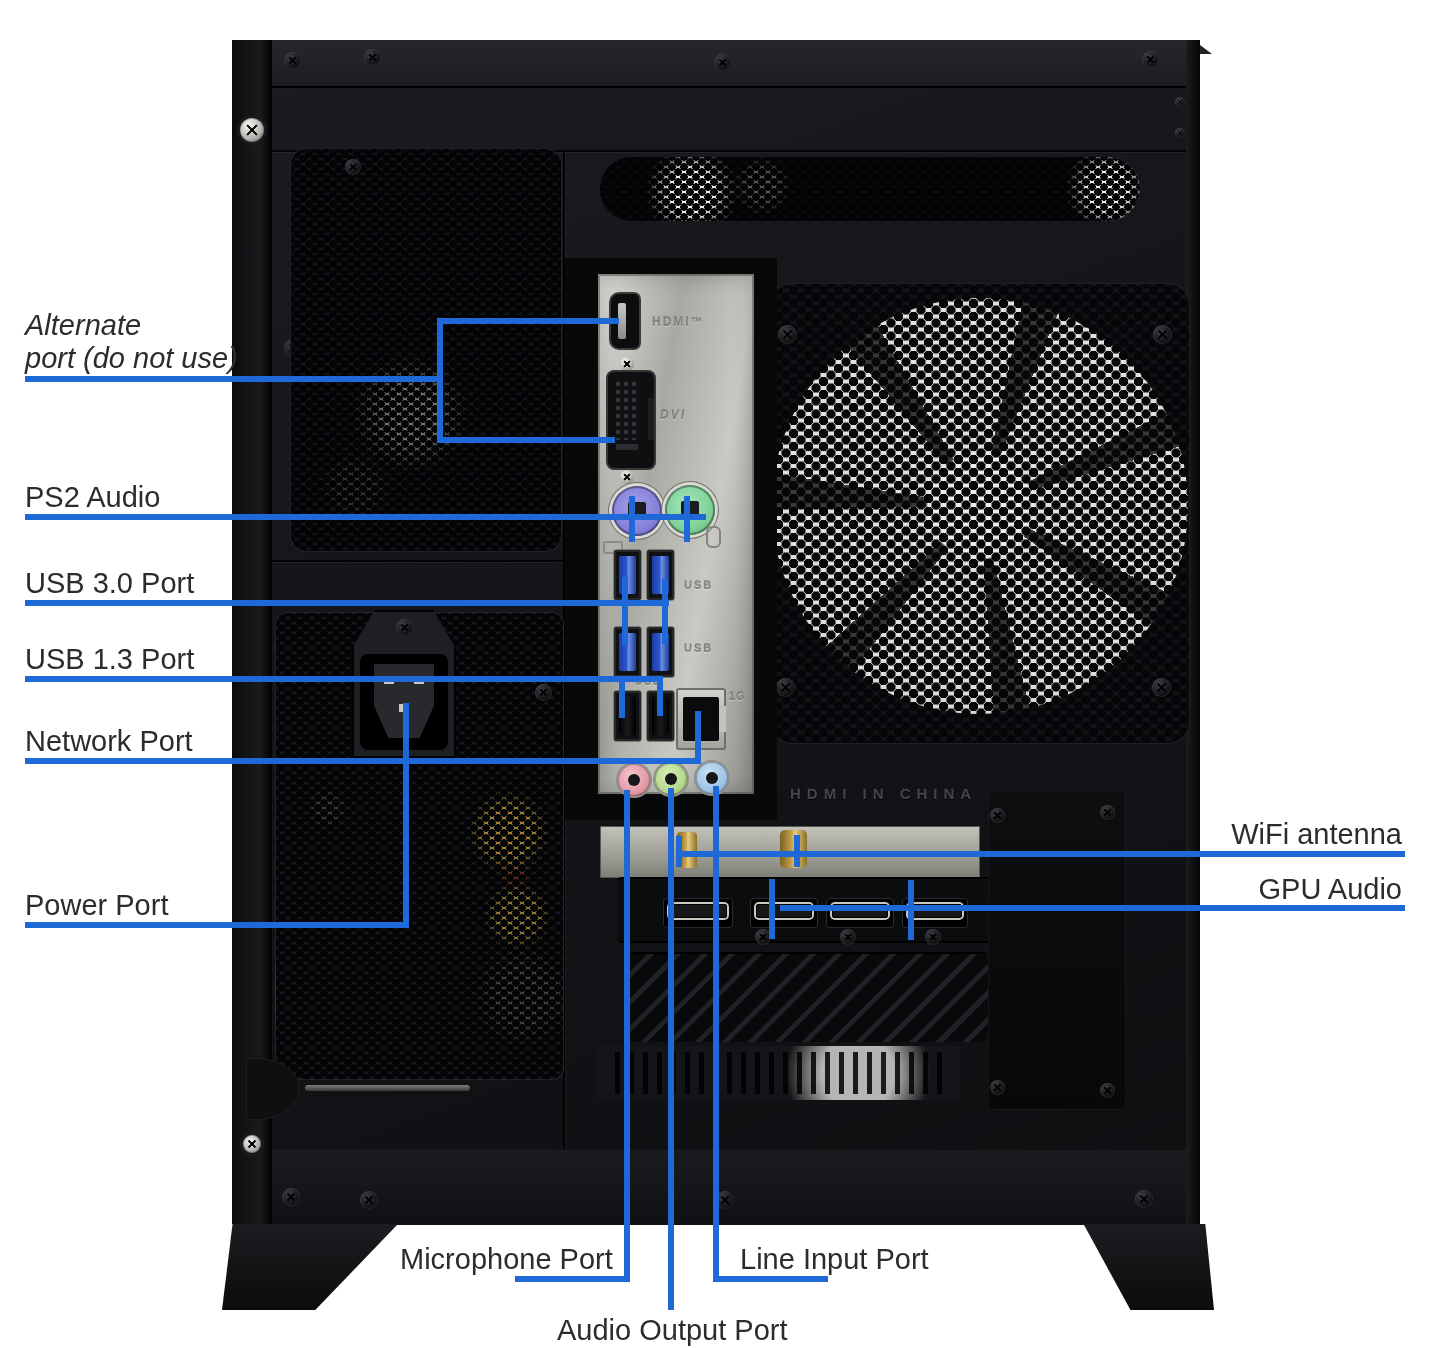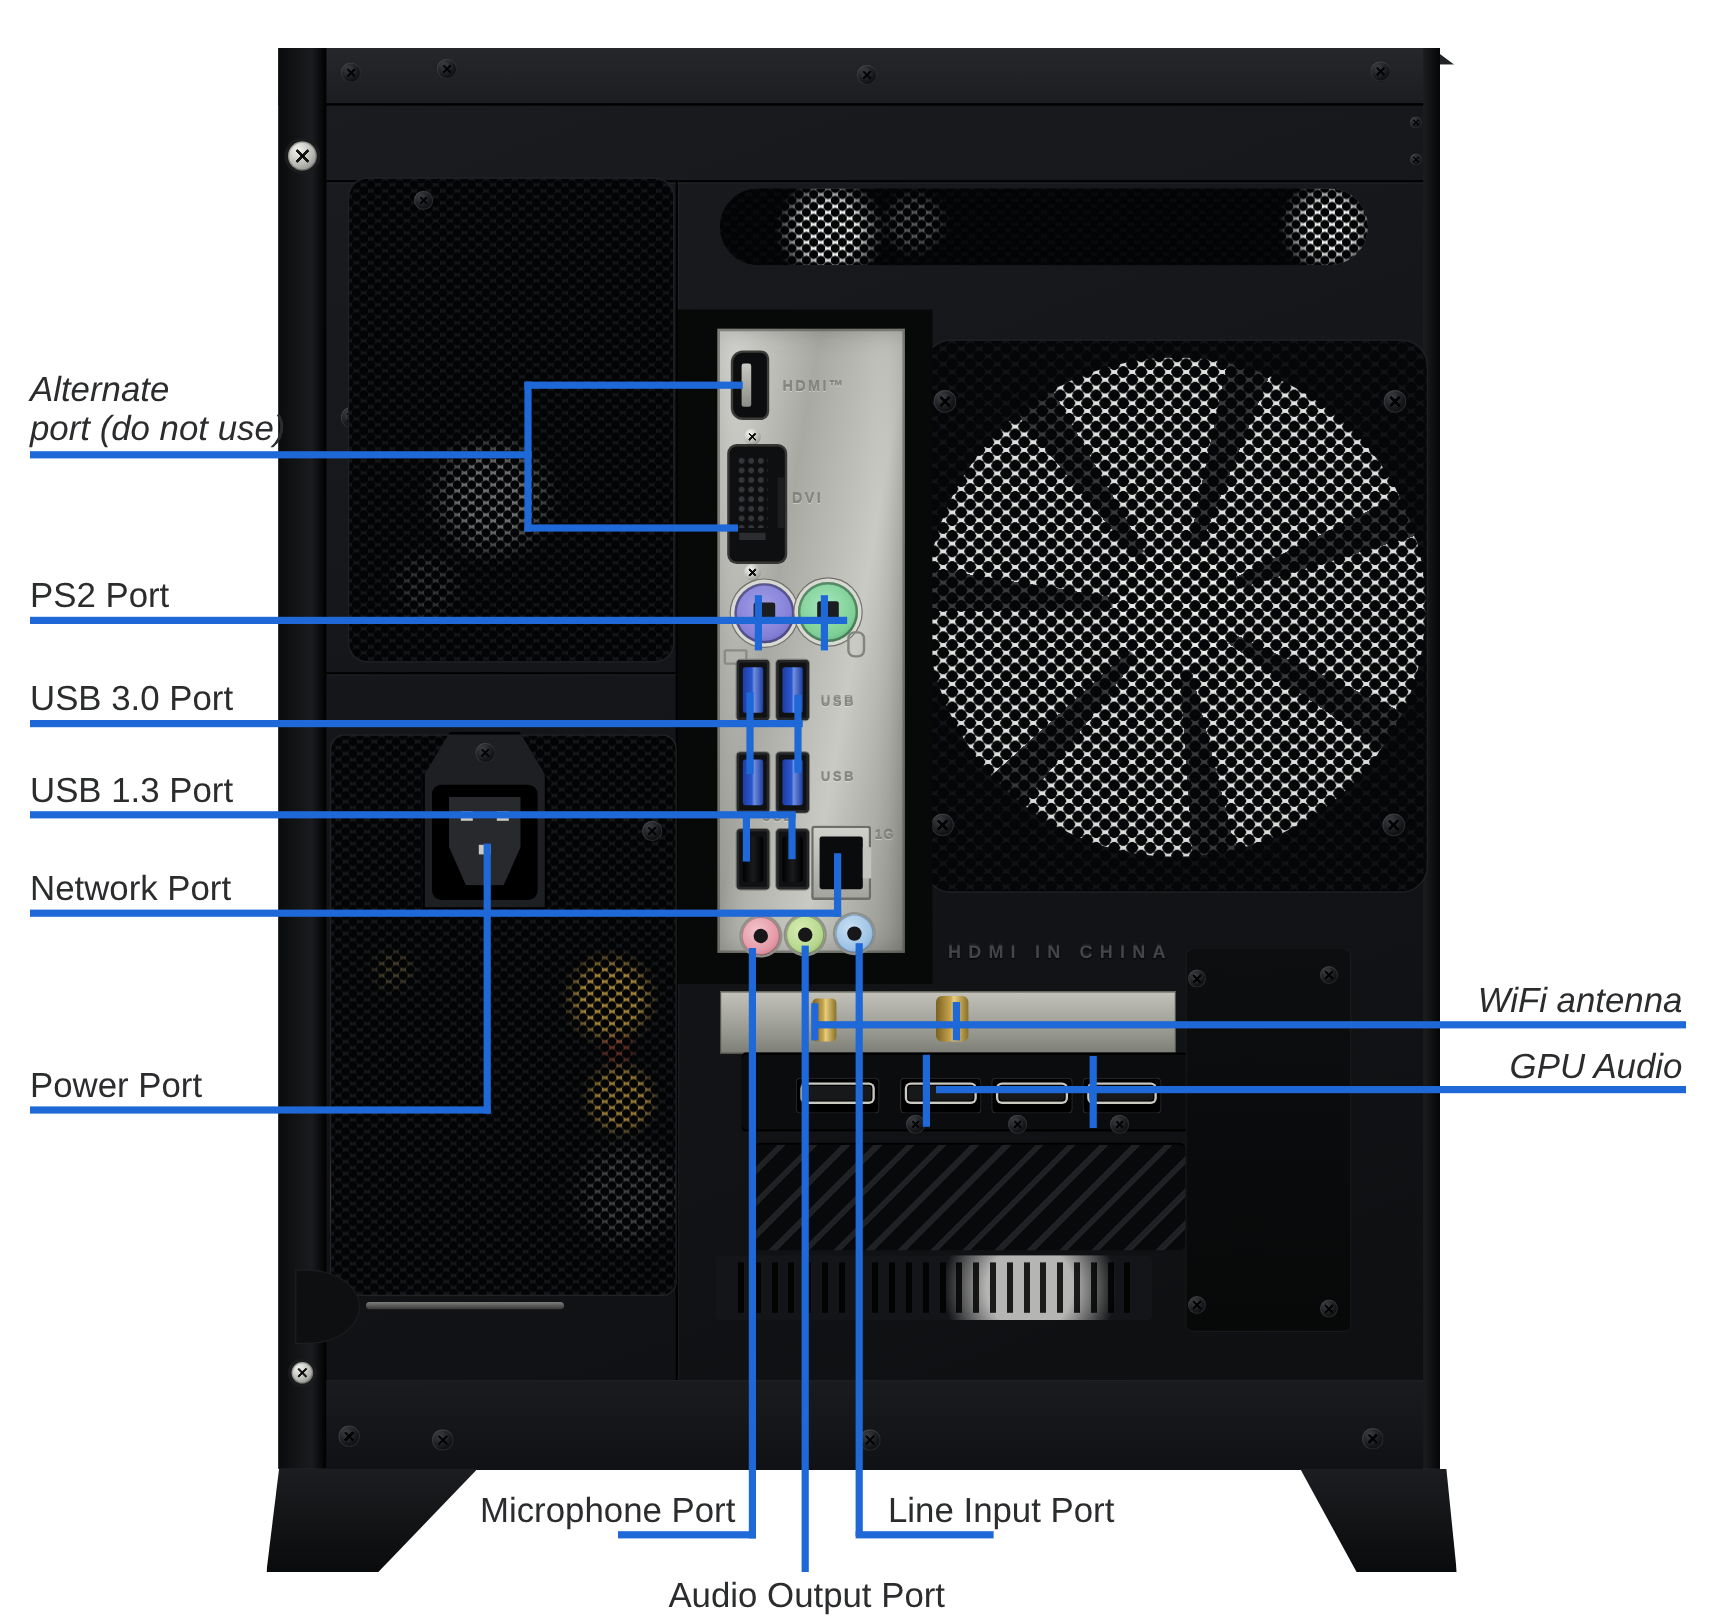--- a/index.html
+++ b/index.html
@@ -144,7 +144,7 @@
       <div class="abs" style="left:40px;top:26px;width:6px;height:42px;background:#1c1d1f;"></div>
     </div>
     <div class="screw silver" style="left:22px;top:196px;width:14px;height:14px;box-shadow:none;"></div>
-    <div class="shield-label" style="left:62px;top:134px;font-size:12px;letter-spacing:2px;">DVI</div>
+    <div class="shield-label" style="left:62px;top:134px;font-size:12px;letter-spacing:2px;font-style:italic;">DVI</div>
 
     <div class="ps2" style="left:14px;top:212px;background:radial-gradient(circle at 45% 40%, #a39fe6, var(--ps2-purple) 60%, #5d59b0);">
       <div class="pinblock"></div>

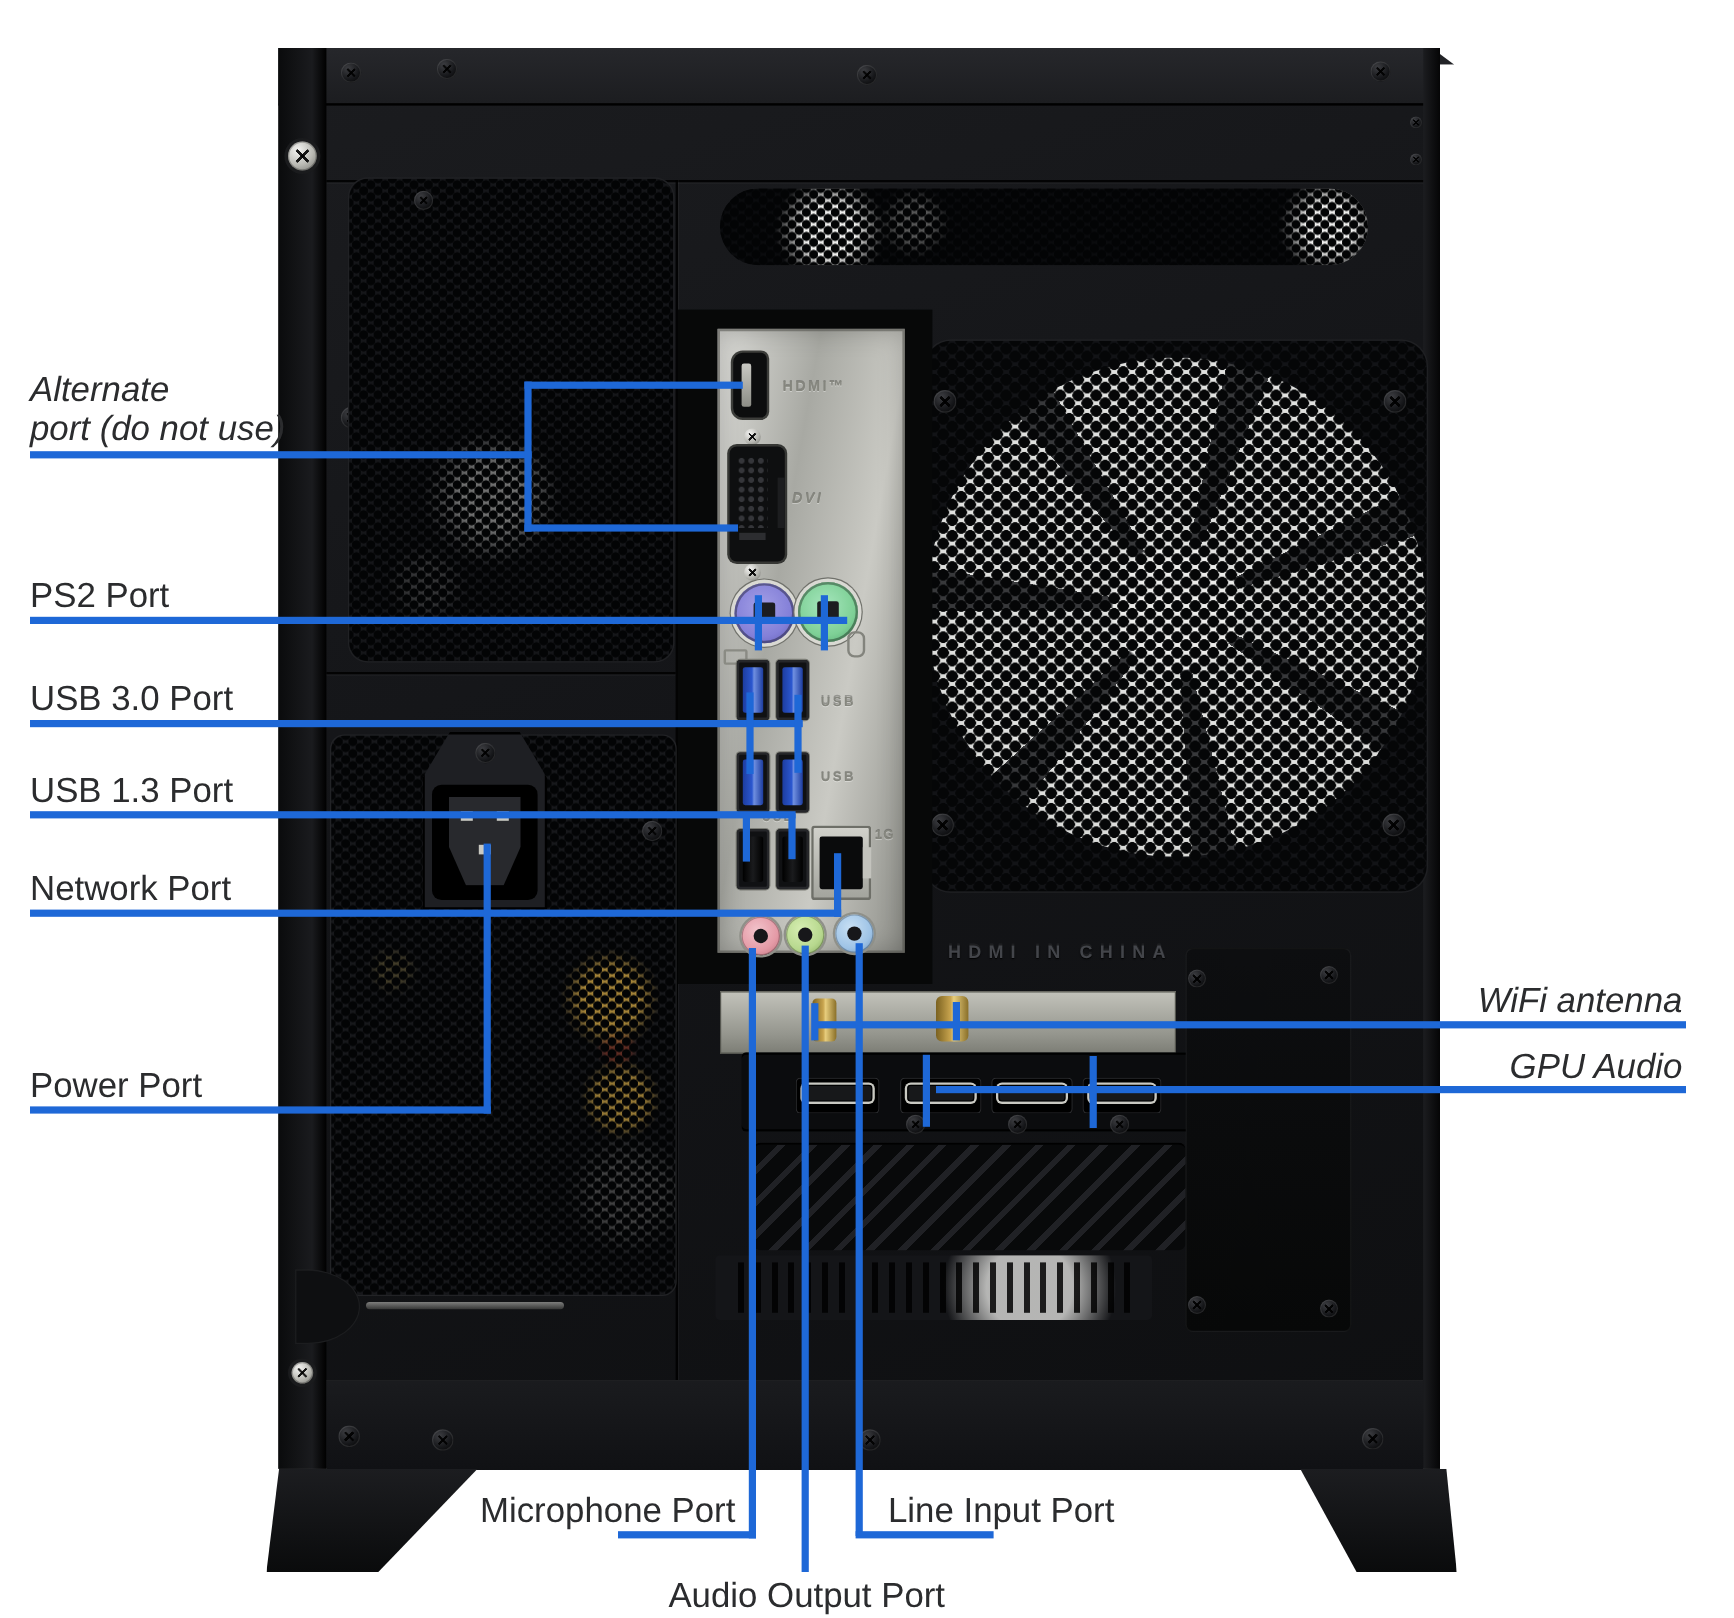--- a/index.html
+++ b/index.html
@@ -310,7 +310,7 @@
     <div>Alternate</div>
     <div>port (do not use)</div>
   </div>
-  <div class="lbl" style="left:25px;top:481px;">PS2 Port</div>
+  <div class="lbl" style="left:25px;top:481px;">PS2 Audio</div>
   <div class="lbl" style="left:25px;top:567px;">USB 3.0 Port</div>
   <div class="lbl" style="left:25px;top:643px;">USB 1.3 Port</div>
   <div class="lbl" style="left:25px;top:725px;">Network Port</div>

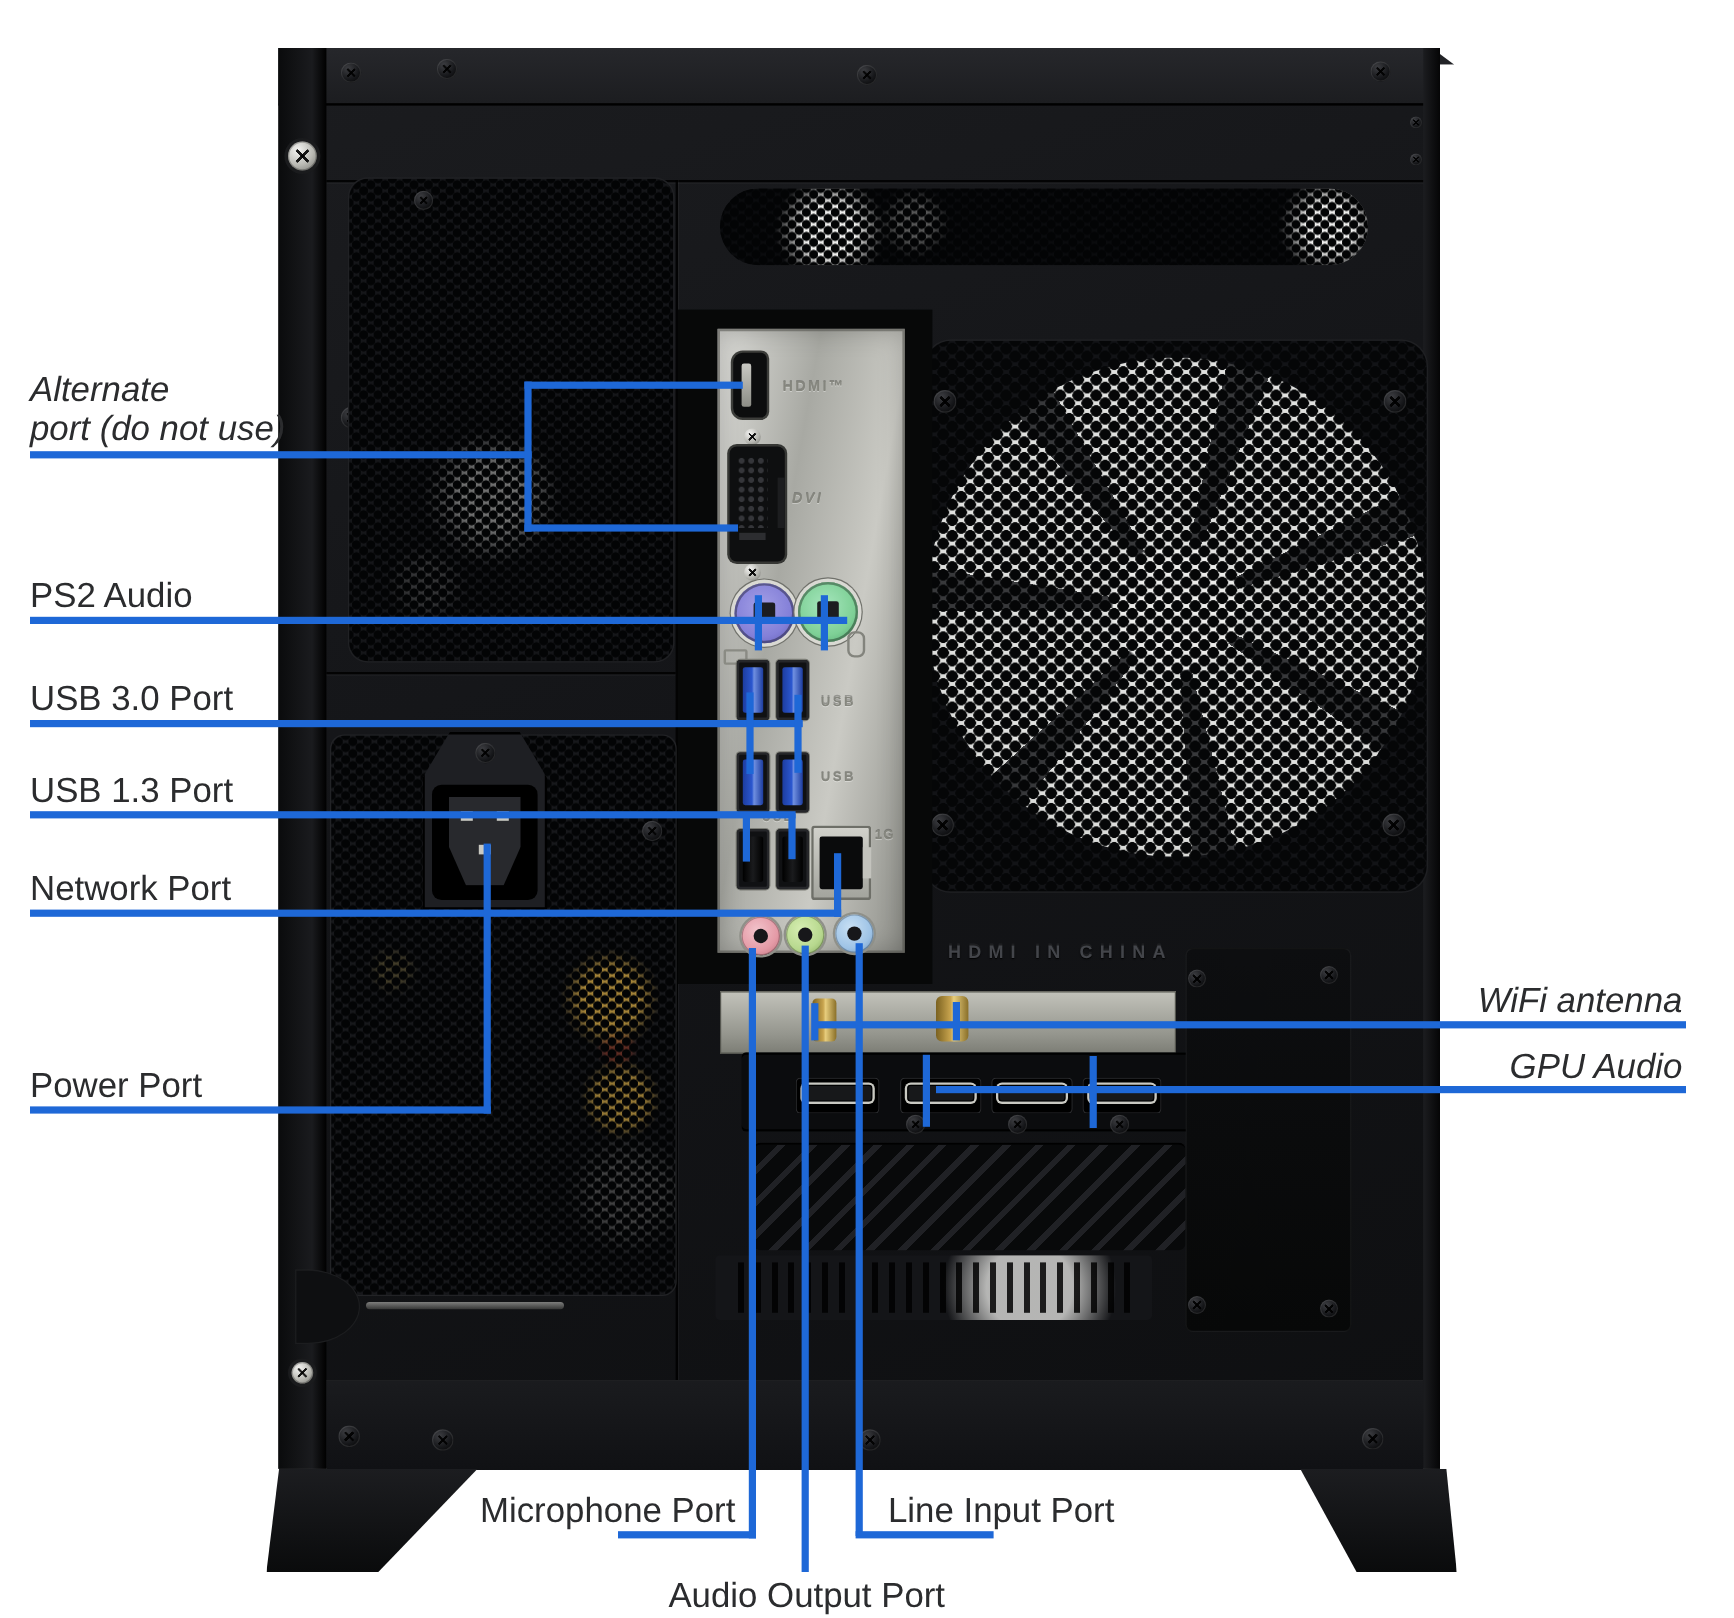--- a/index.html
+++ b/index.html
@@ -21,7 +21,7 @@
   .abs{position:absolute;}
   
   .lbl{position:absolute;color:var(--label-text);font-size:29px;line-height:33px;white-space:nowrap;}
-  .lbl.r{text-align:center;font-style:italic;}
+  .lbl.r{text-align:center;}
   
   .hline,.vline{position:absolute;background:var(--callout-blue);}
   .hline{height:6px;}

